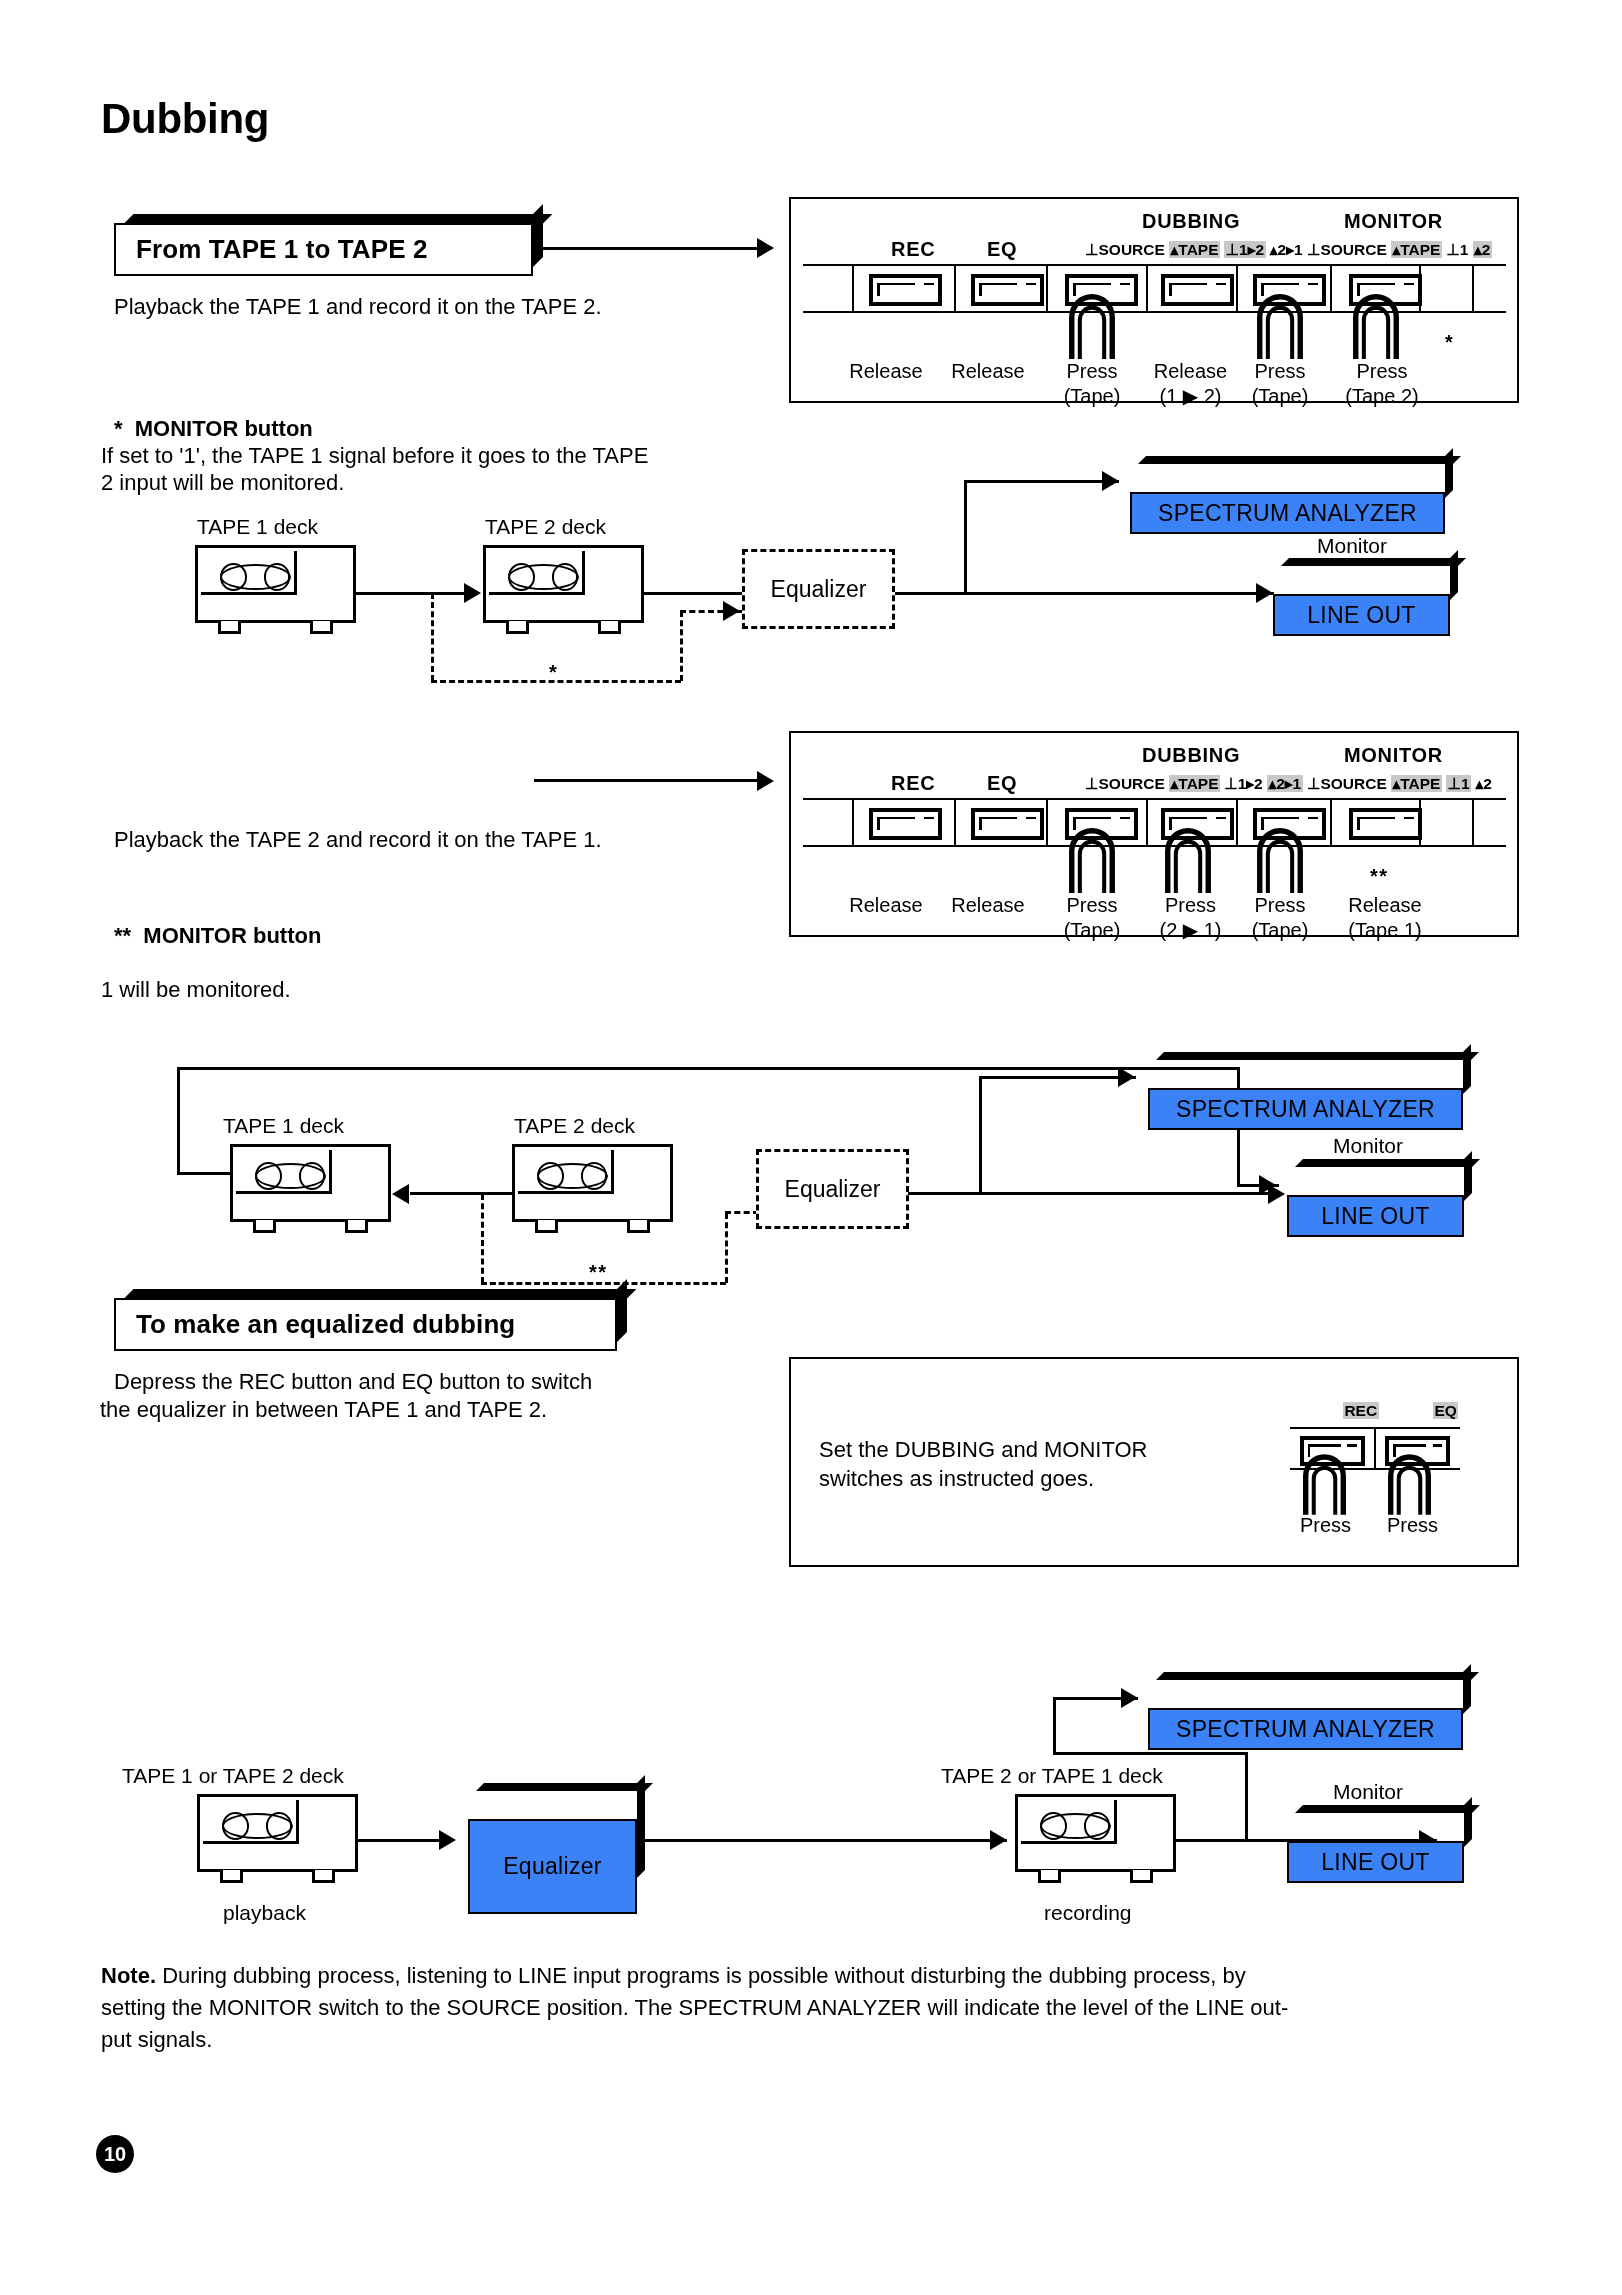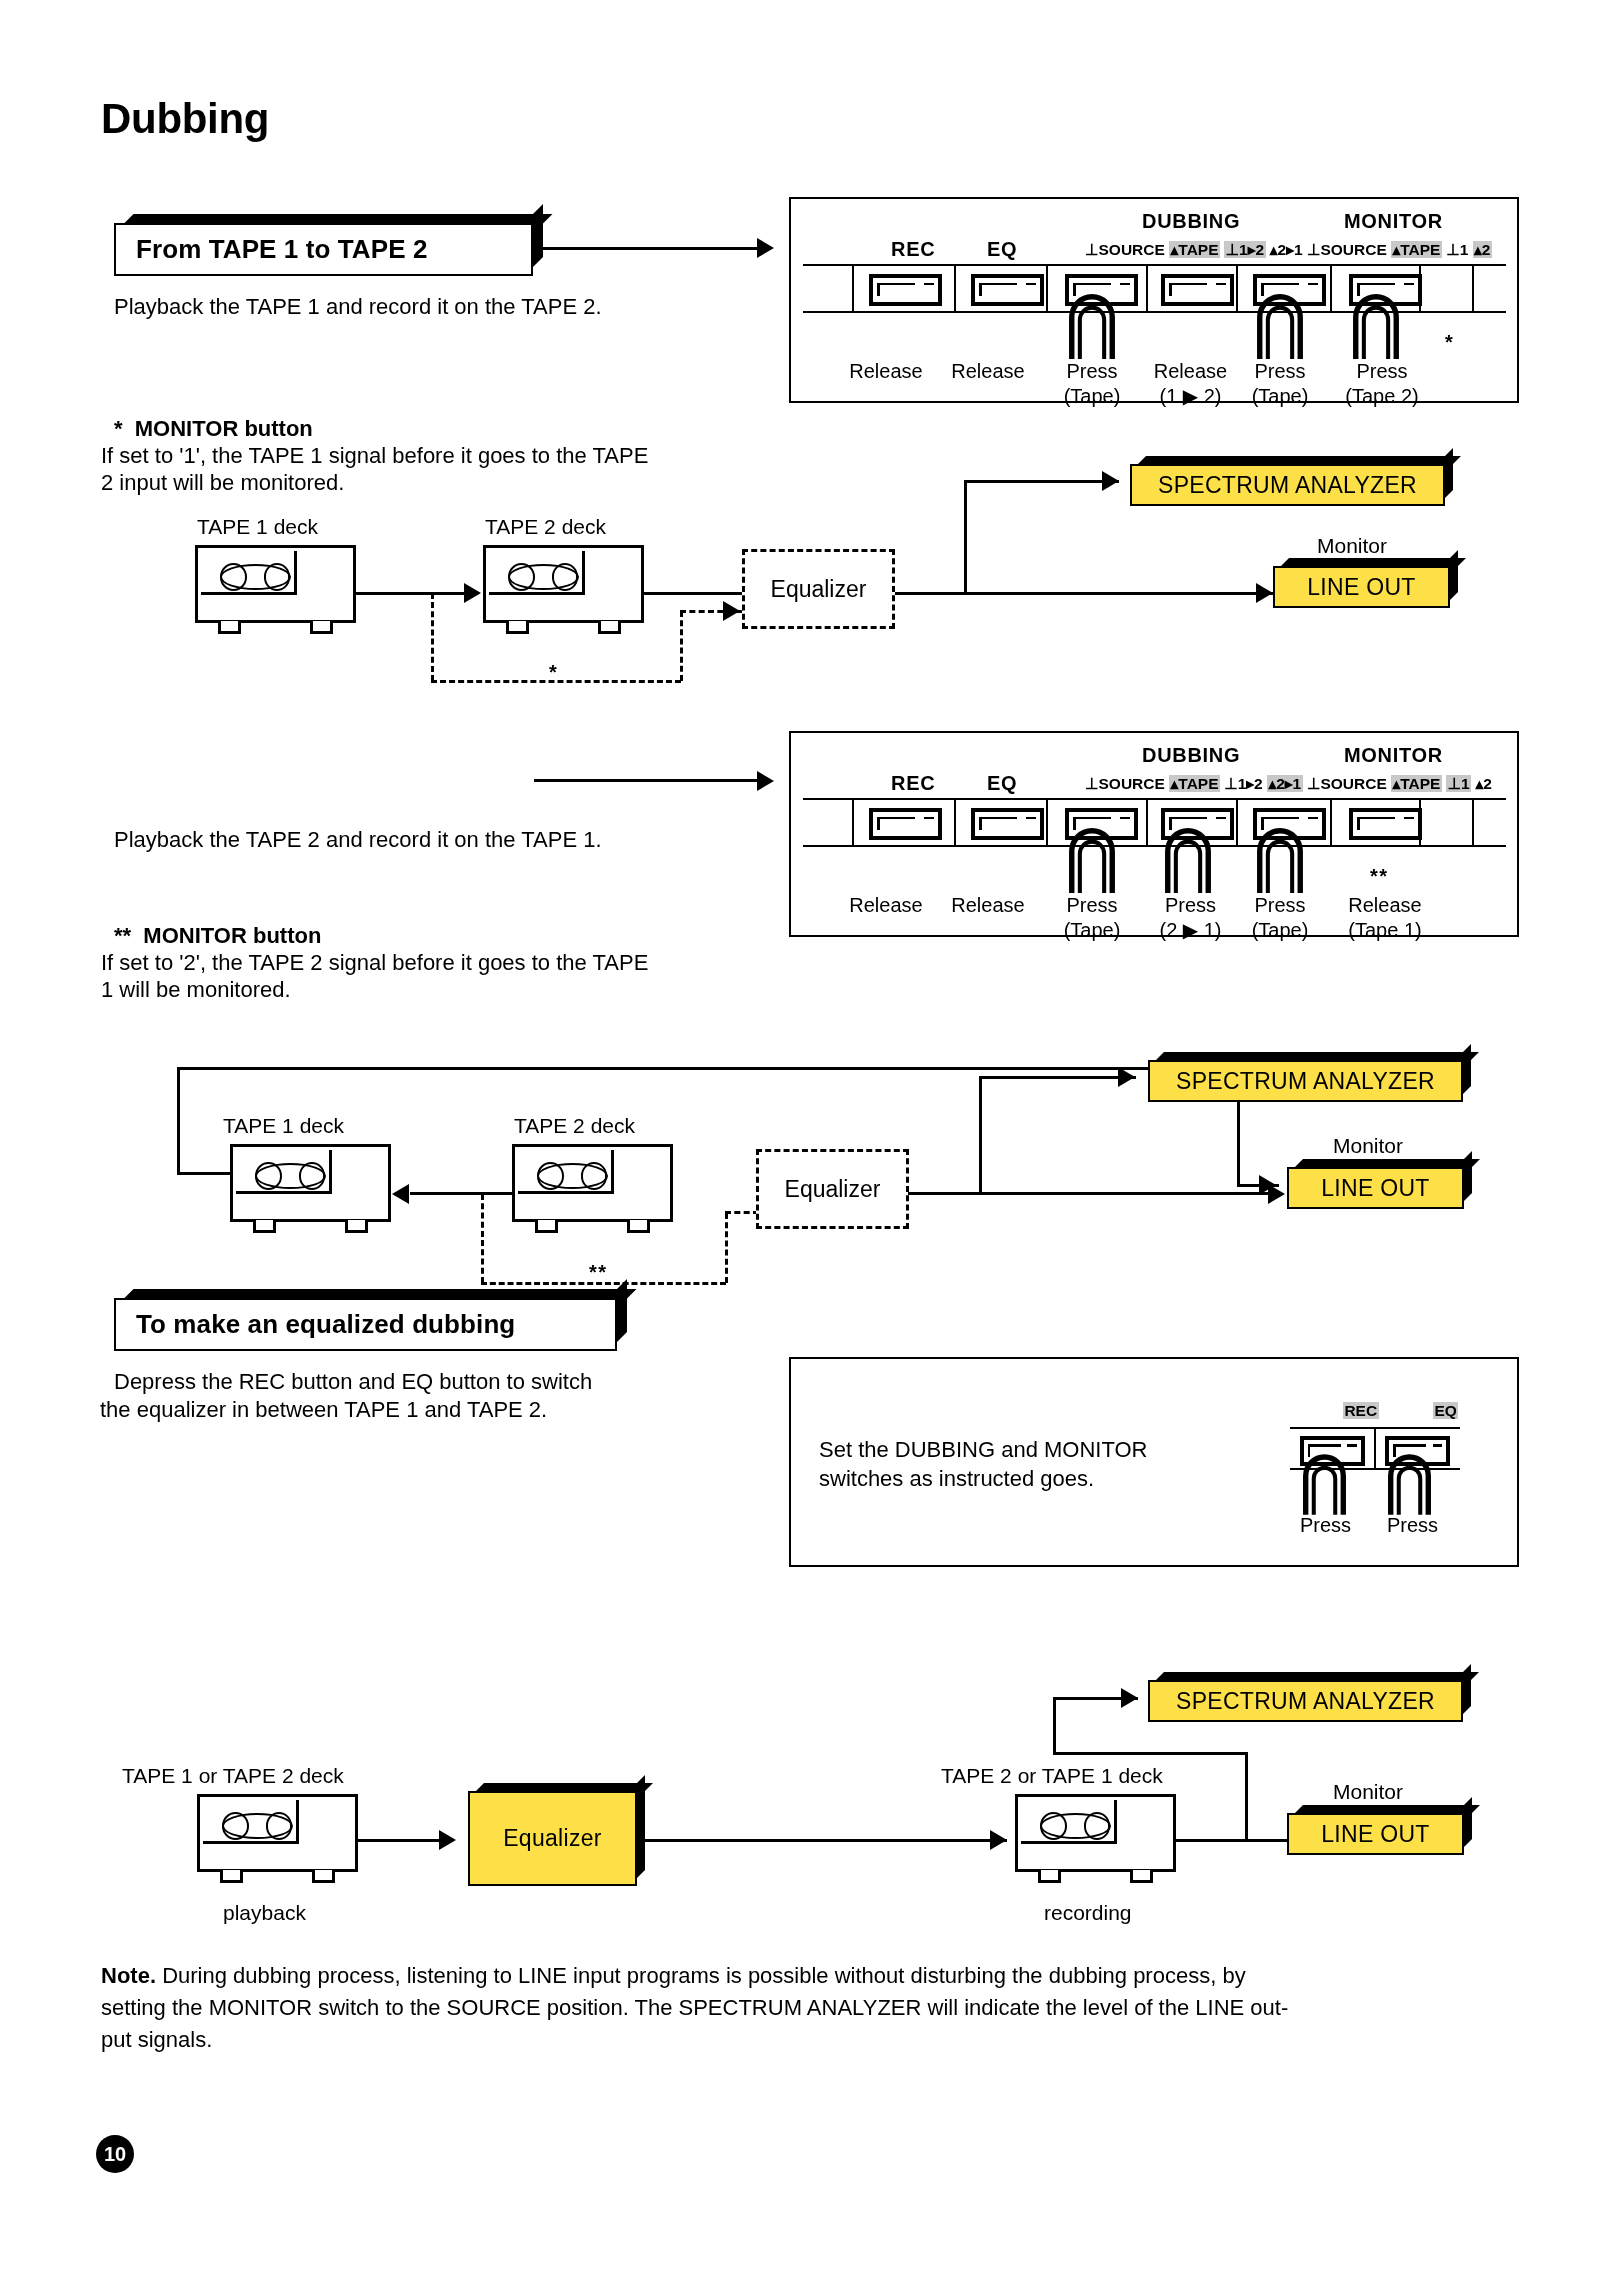--- a/index.html
+++ b/index.html
@@ -45,10 +45,10 @@
   
   .box3d { position:absolute; }
   .box3d .body {
-    position:relative; background:#fde047; border:2.7px solid #000;
+    position:relative; background:#3b82f6; border:2.7px solid #000;
     display:flex; align-items:center; justify-content:center;
     height:100%; width:100%;
-    font-size:23px; letter-spacing:0.3px;
+    font-size:23px; letter-spacing:0.3px;margin-top:28px;
   }
   .box3d .sh-top {
     position:absolute; left:8px; top:-8px; right:-8px; height:8px;

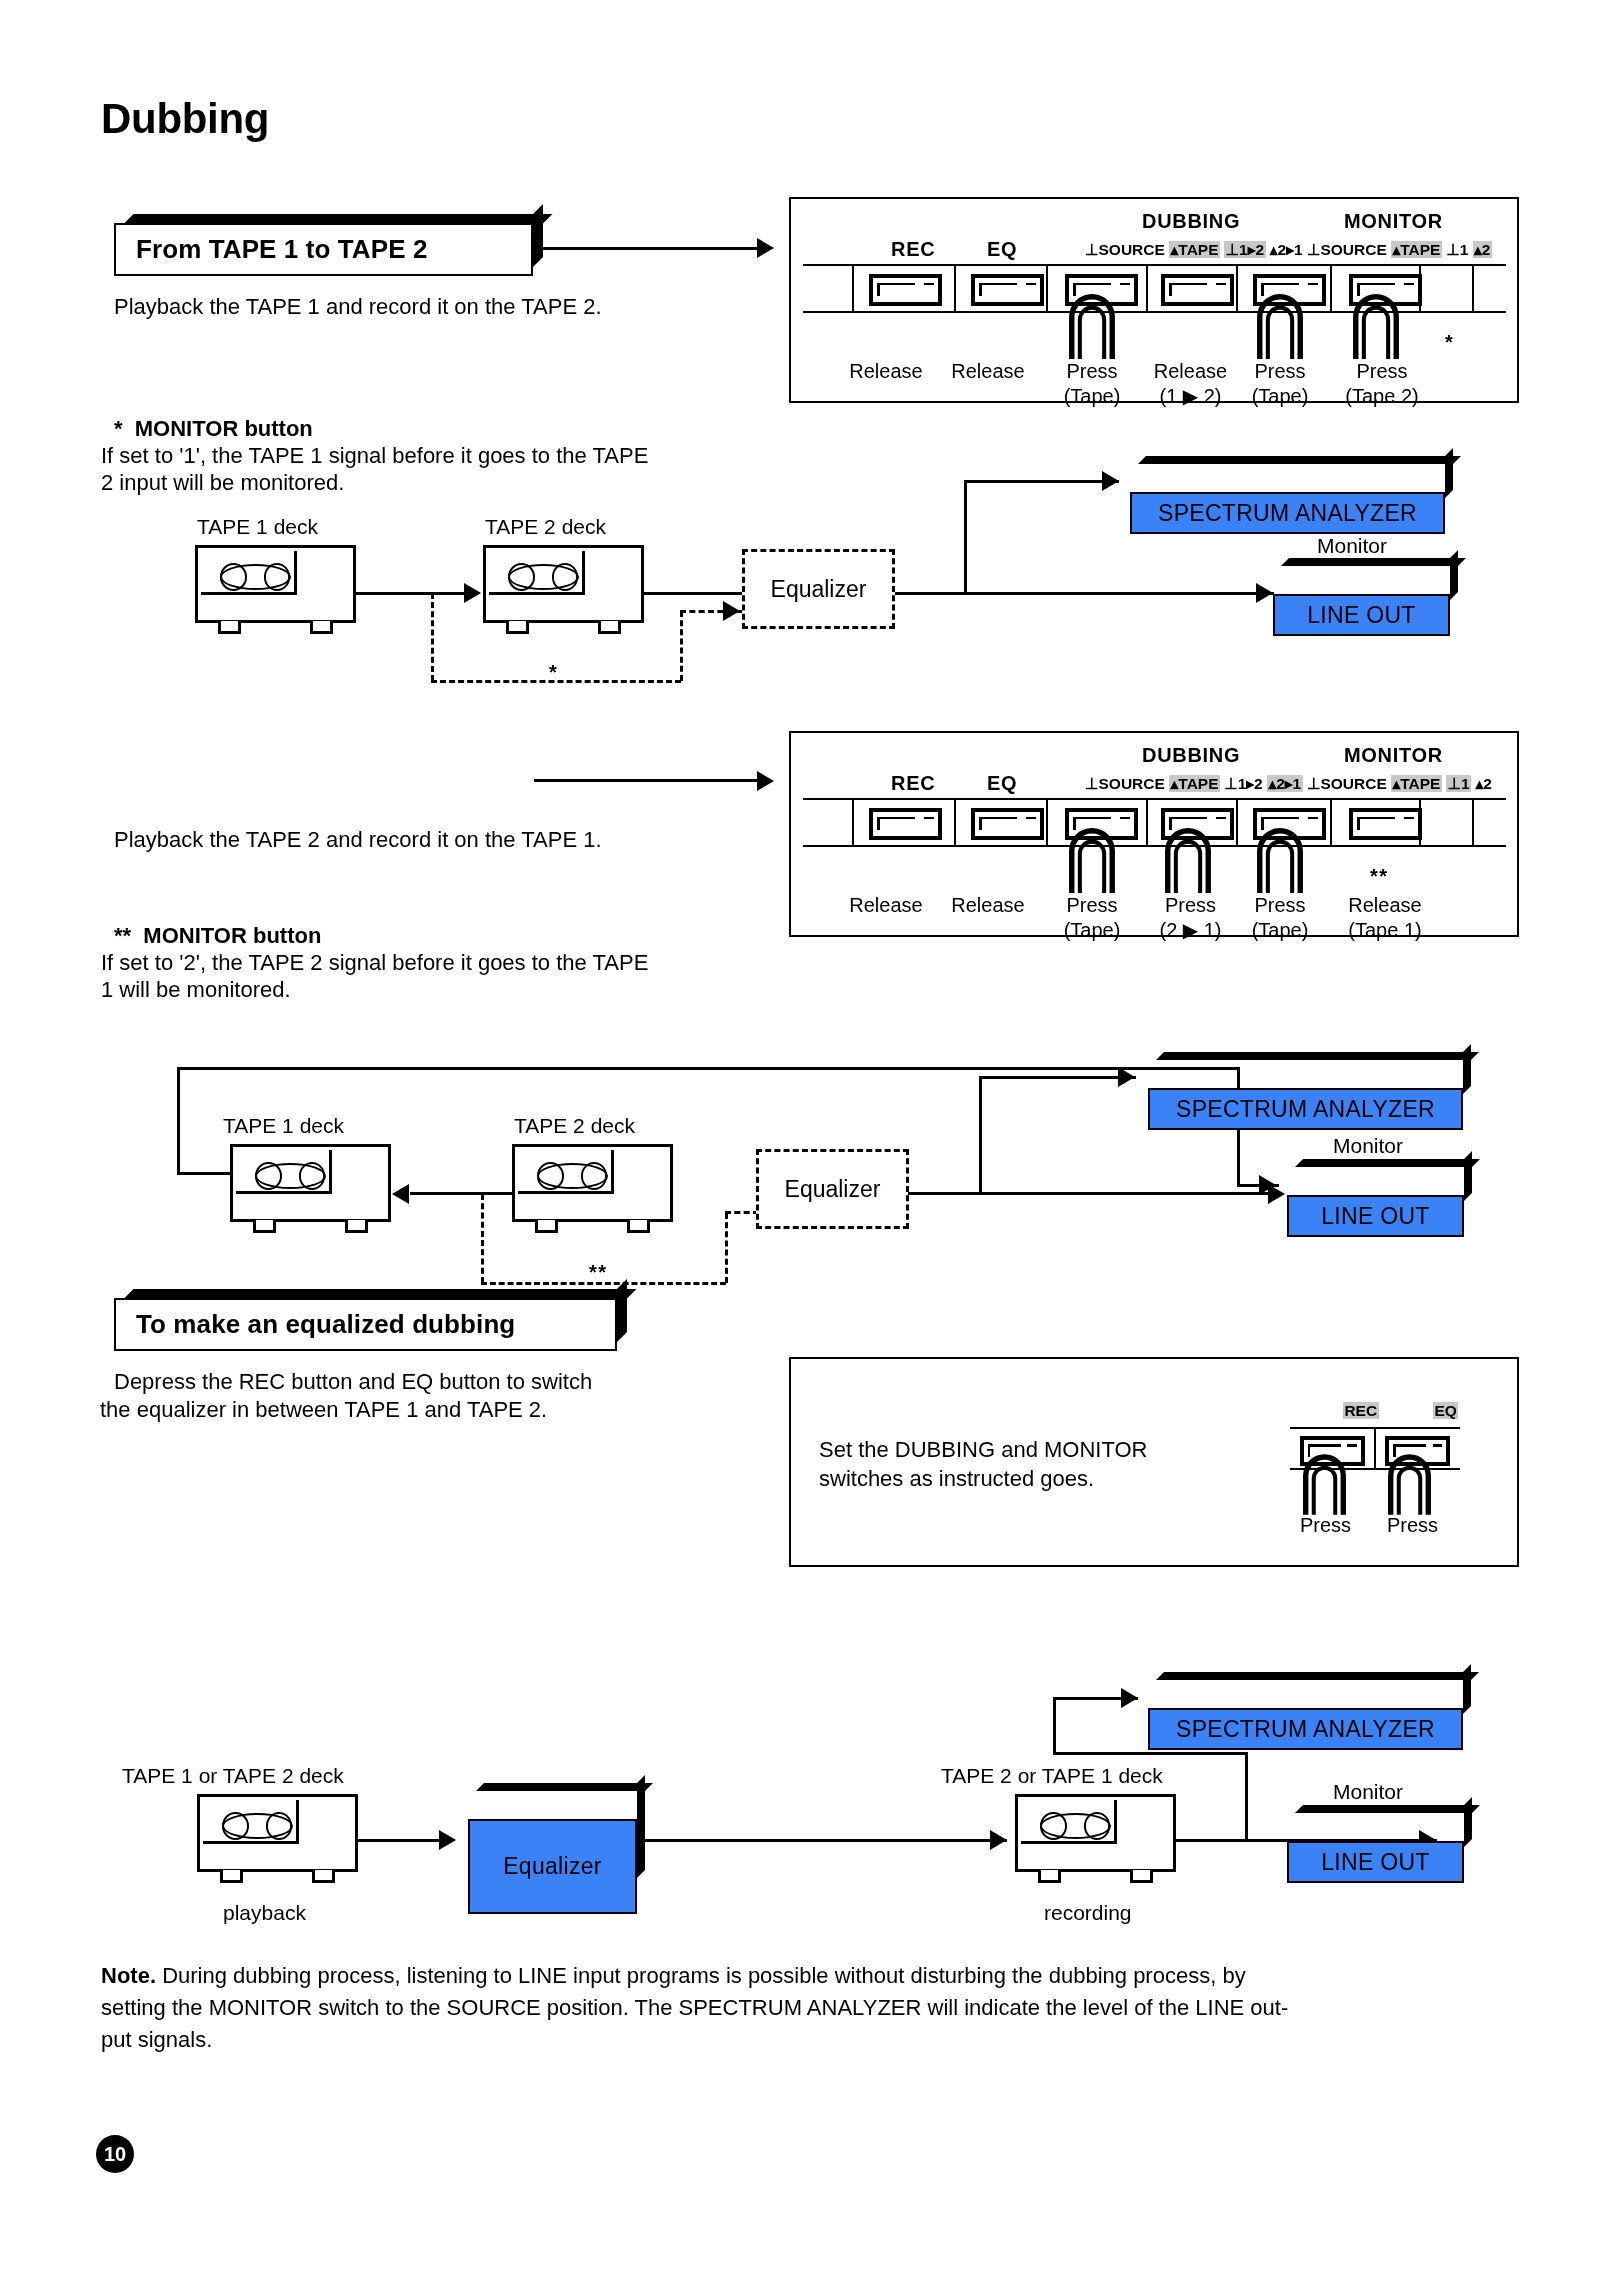--- a/index.html
+++ b/index.html
@@ -434,7 +434,6 @@
     <span>**</span>&nbsp;
     <span>MONITOR button</span>
   </div>
-  <div class="para" style="left:101px; top:948px;">If set to '2', the TAPE 2 signal before it goes to the TAPE</div>
   <div class="para" style="left:101px; top:975px;">1 will be monitored.</div>
 
   <div class="hline" style="left:177px; top:1067px; width:1063px;"></div>

